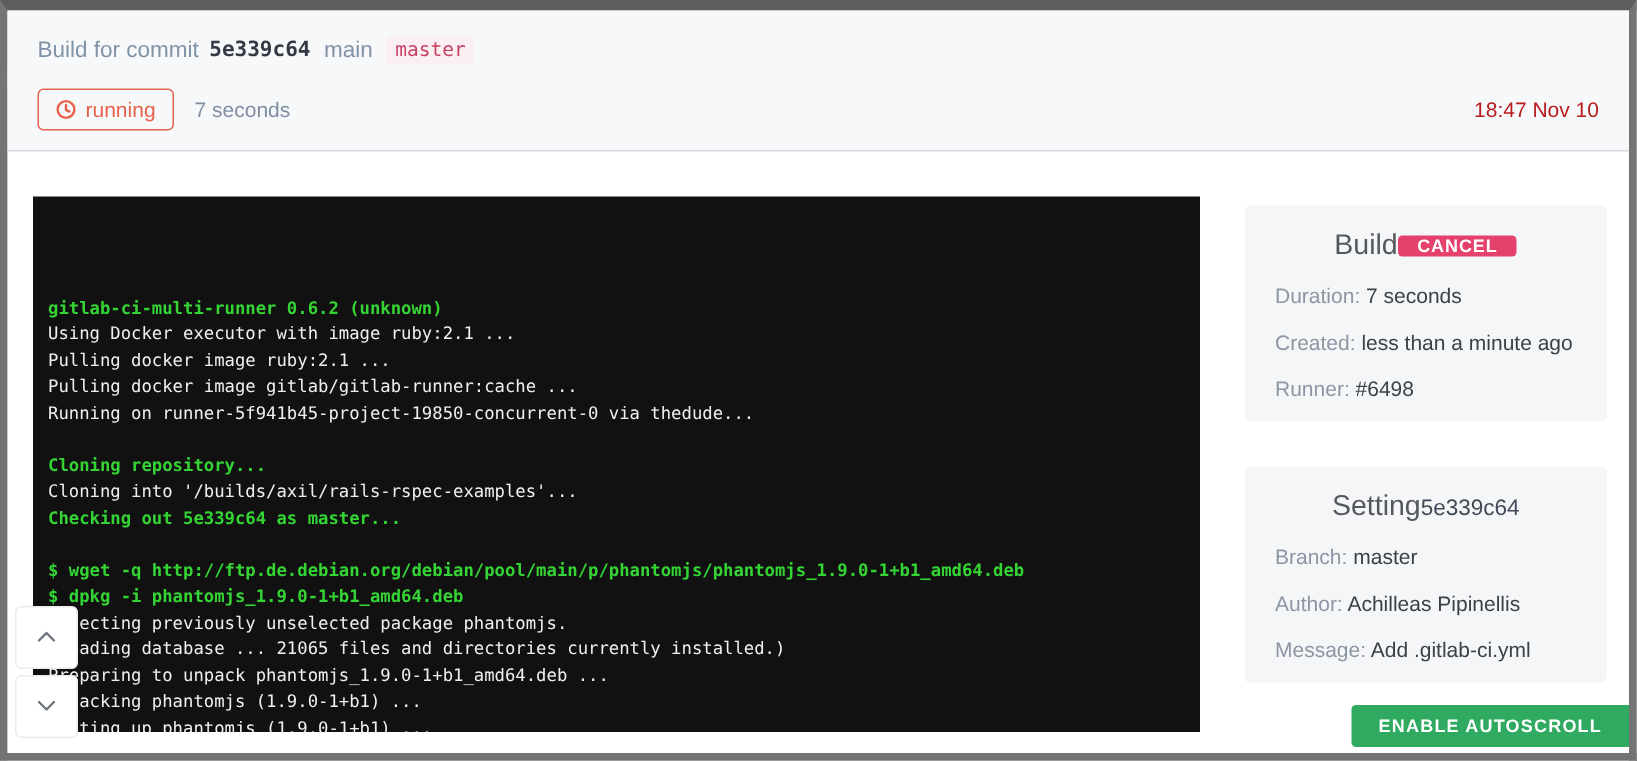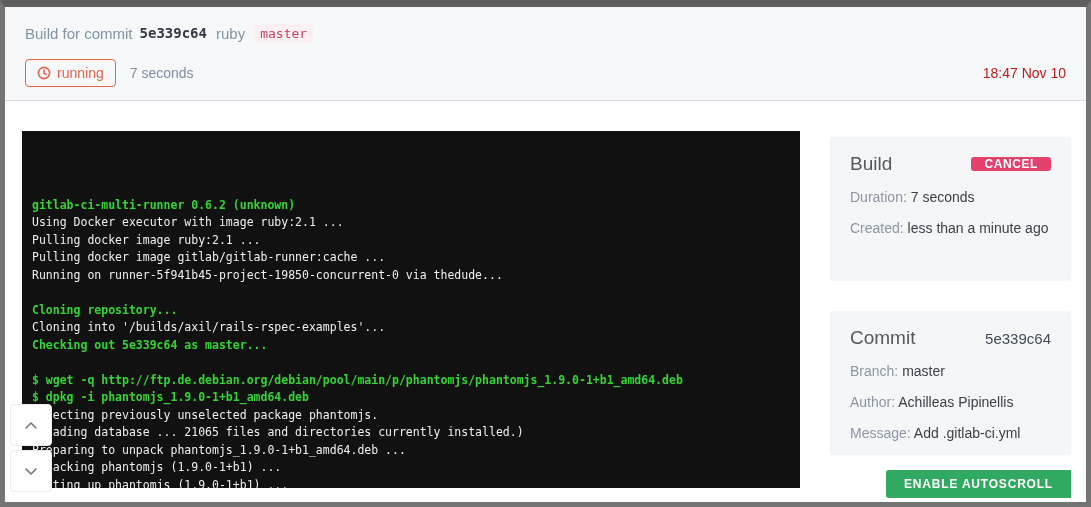--- a/index.html
+++ b/index.html
@@ -105,7 +105,7 @@
     <div class="build-header">
       <span>Build for commit</span>
       <span class="sha">5e339c64</span>
-      <span class="from">ruby</span>
+      <span class="from">main</span>
       <span class="branch-code">master</span>
     </div>
 

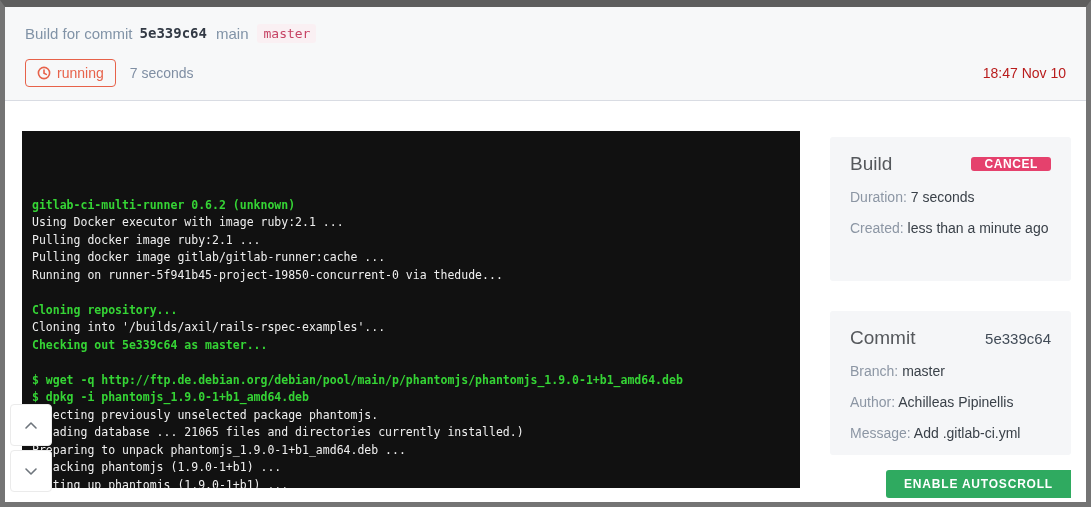--- a/index.html
+++ b/index.html
@@ -68,7 +68,7 @@
   }
   .panel.build  { top: 130px; }
   .panel.commit { top: 304px; }
-  .panel-head { display: flex; align-items: center; justify-content: space-between; margin-bottom: 13px; }
+  .panel-head { display: flex; align-items: center; justify-content: center; margin-bottom: 13px; }
   .panel-title { font-size: 19px; color: #55585c; font-weight: normal; }
   .panel-sha { font-size: 15px; color: #414b57; cursor: pointer; }
   .cancel-btn {

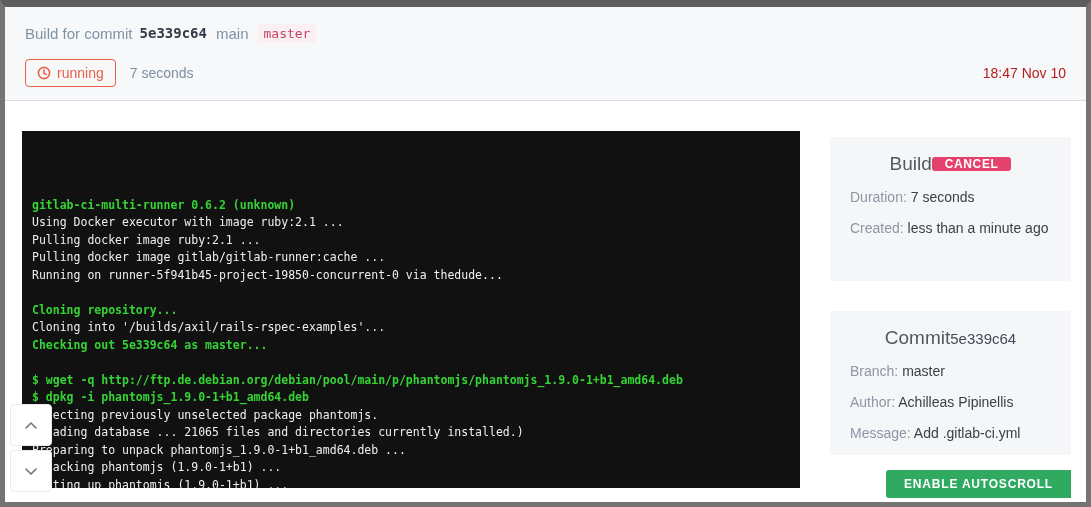--- a/index.html
+++ b/index.html
@@ -140,6 +140,10 @@
         <span>Created:</span>
         <span class="val">less than a minute ago</span>
       </div>
+      <div class="panel-row">
+        <span>Runner:</span>
+        <span class="val">#6498</span>
+      </div>
     </div>
 
     <div class="panel commit">

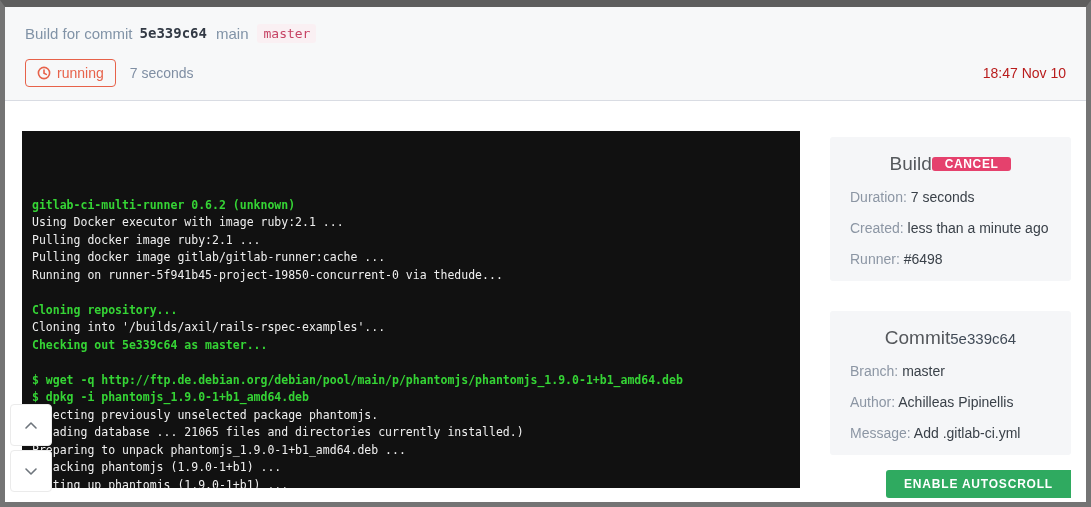--- a/index.html
+++ b/index.html
@@ -148,7 +148,7 @@
 
     <div class="panel commit">
       <div class="panel-head">
-        <span class="panel-title">Commit</span>
+        <span class="panel-title">Setting</span>
         <span class="panel-sha">5e339c64</span>
       </div>
       <div class="panel-row">

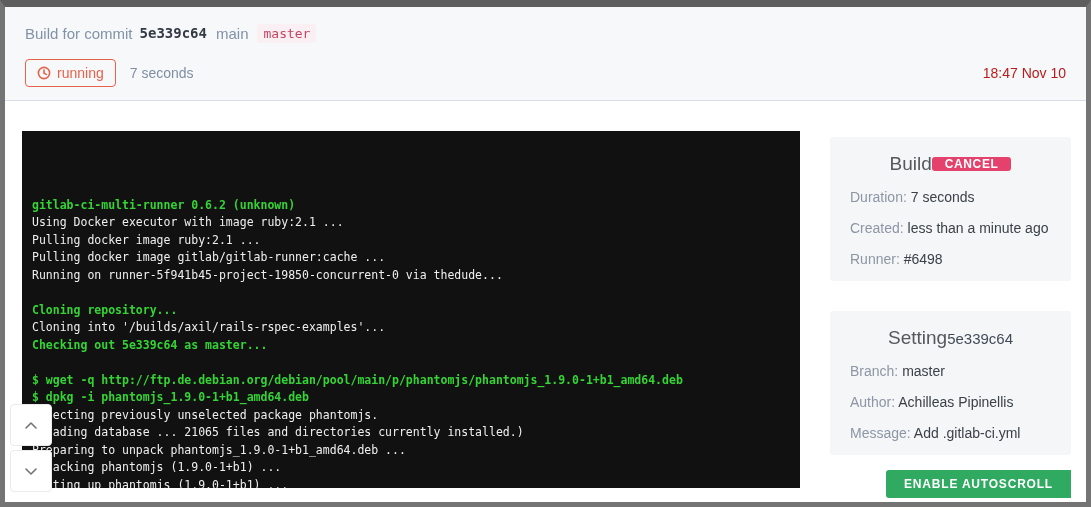--- a/index.html
+++ b/index.html
@@ -90,7 +90,7 @@
 
   
   .autoscroll-btn {
-    position: absolute; right: 15px; top: 463px; height: 28px;
+    position: absolute; right: 0; top: 463px; height: 28px;
     background: var(--autoscroll); color: #ffffff; border: none; border-radius: 3px 0 0 3px;
     font-size: 12px; font-weight: bold; letter-spacing: 0.8px;
     padding: 0 18px; cursor: pointer; font-family: "Liberation Sans", sans-serif;

